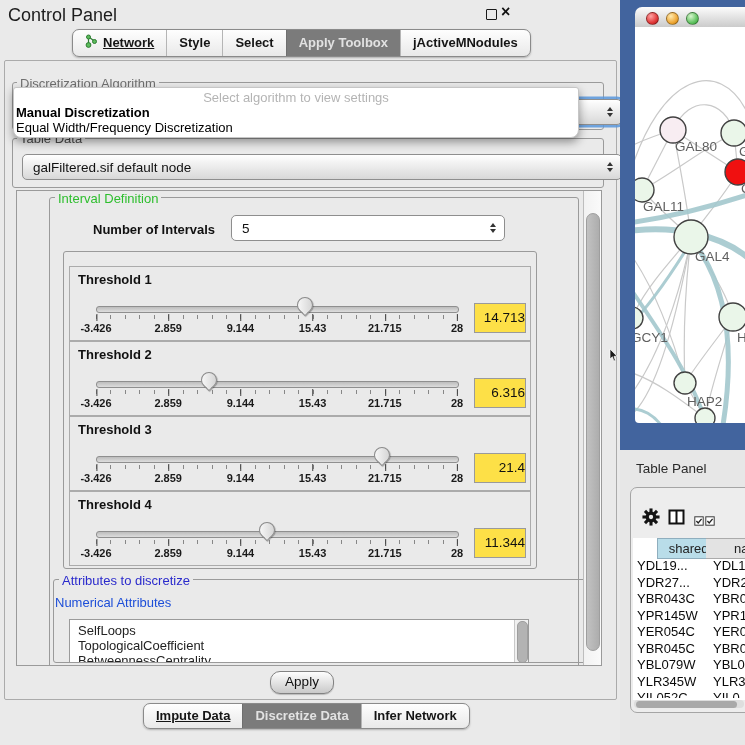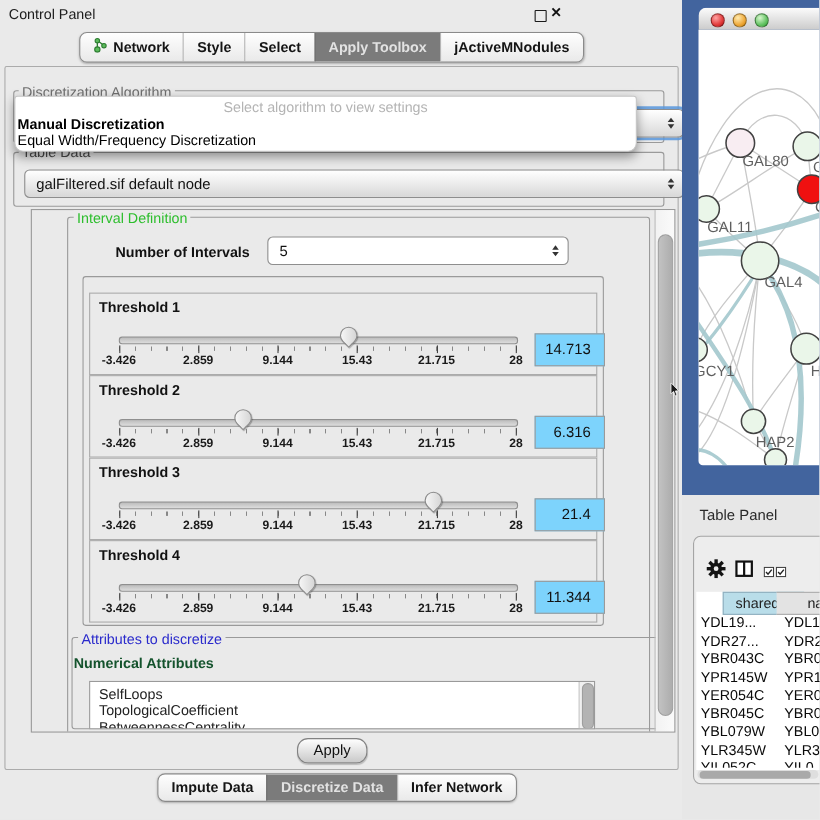--- a/index.html
+++ b/index.html
@@ -11,7 +11,7 @@
   
   #control-panel{left:0;top:0;width:620px;height:745px;background:#EAEAEA;}
   #titlebar{left:0;top:0;width:620px;height:26px;}
-  #title-text{left:8px;top:5px;font-size:13px;color:#1c1c1c;}
+  #title-text{left:8px;top:5px;font-size:18px;color:#1c1c1c;}
   #float-btn{left:486px;top:9px;width:9px;height:9px;border:1.6px solid #1a1a1a;border-radius:1px;background:transparent;}
   #close-btn{left:501px;top:2px;font-size:16px;font-weight:900;color:#111;line-height:20px;}
 

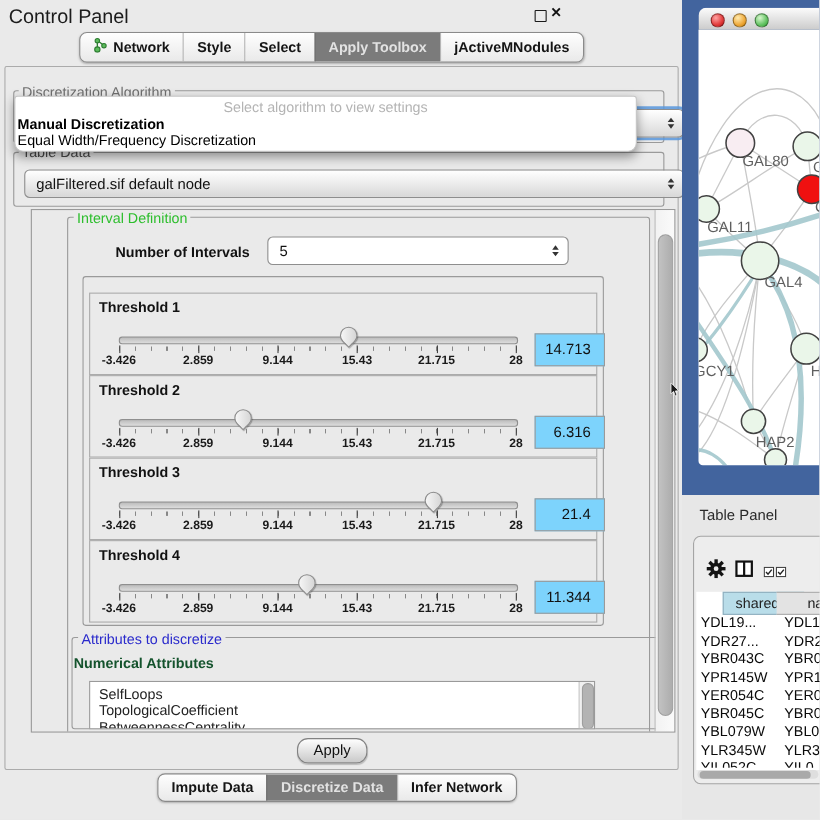--- a/index.html
+++ b/index.html
@@ -19,7 +19,7 @@
            background:linear-gradient(#FEFEFE,#E9E9E9);box-shadow:0 1px 2px rgba(0,0,0,.25);}
   .seg{padding:4px 12px 5px;font-size:13px;font-weight:700;color:#151515;border-left:1px solid #b5b5b5;
        display:flex;align-items:center;gap:5px;background:transparent;white-space:nowrap;}
-  .seg:first-child{border-left:none;}
+  .seg:first-child{border-left:none;text-decoration:underline;}
   .seg.sel{background:var(--tab_selected_bg);color:var(--tab_selected_text);border-left-color:#6f6f6f;}
   #top-tabs{left:72px;top:29px;}
   #bottom-tabs{left:143px;top:703px;}

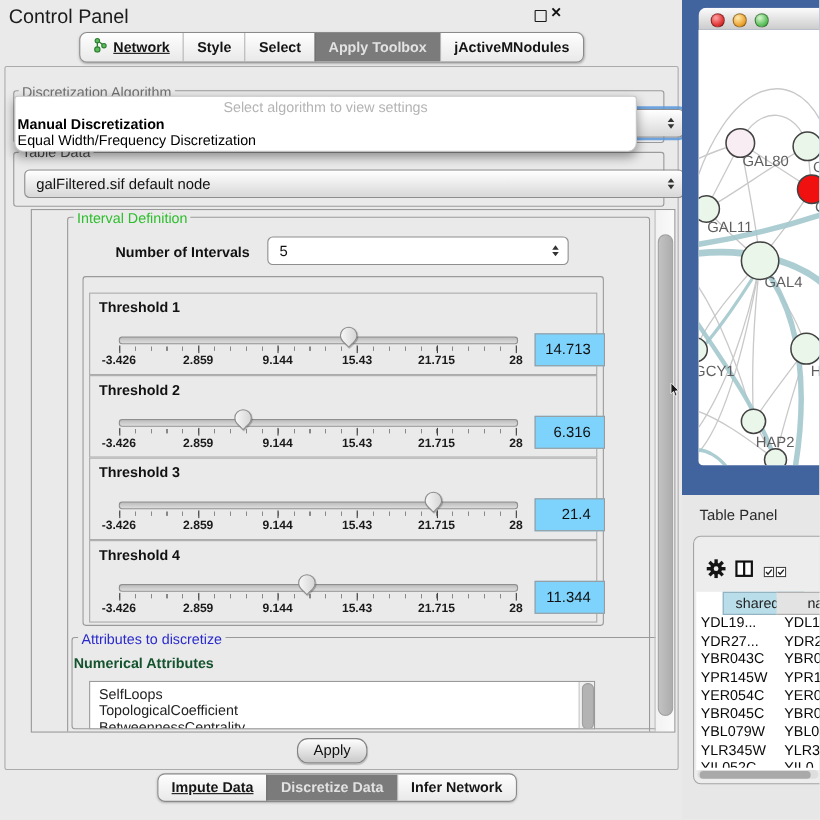--- a/index.html
+++ b/index.html
@@ -50,7 +50,7 @@
   #tabledata-title{left:17px;top:131px;color:#4a4a4a;}
   #tabledata-combo{left:22px;top:154px;width:566px;height:24px;}
 
-  #scrollpane{left:28px;top:190px;width:584px;height:474px;border:1px solid #9A9A9A;background:#EAEAEA;overflow:hidden;}
+  #scrollpane{left:16px;top:190px;width:584px;height:474px;border:1px solid #9A9A9A;background:#EAEAEA;overflow:hidden;}
   #vscroll{position:absolute;right:0;top:0;width:17px;height:100%;background:linear-gradient(90deg,#F2F2F2,#FAFAFA);border-left:1px solid #BDBDBD;}
   #vscroll .thumb{position:absolute;left:2px;top:22px;width:12px;height:436px;background:linear-gradient(90deg,#C2C2C2,#ADADAD);border:1px solid #9E9E9E;border-radius:7px;}
 

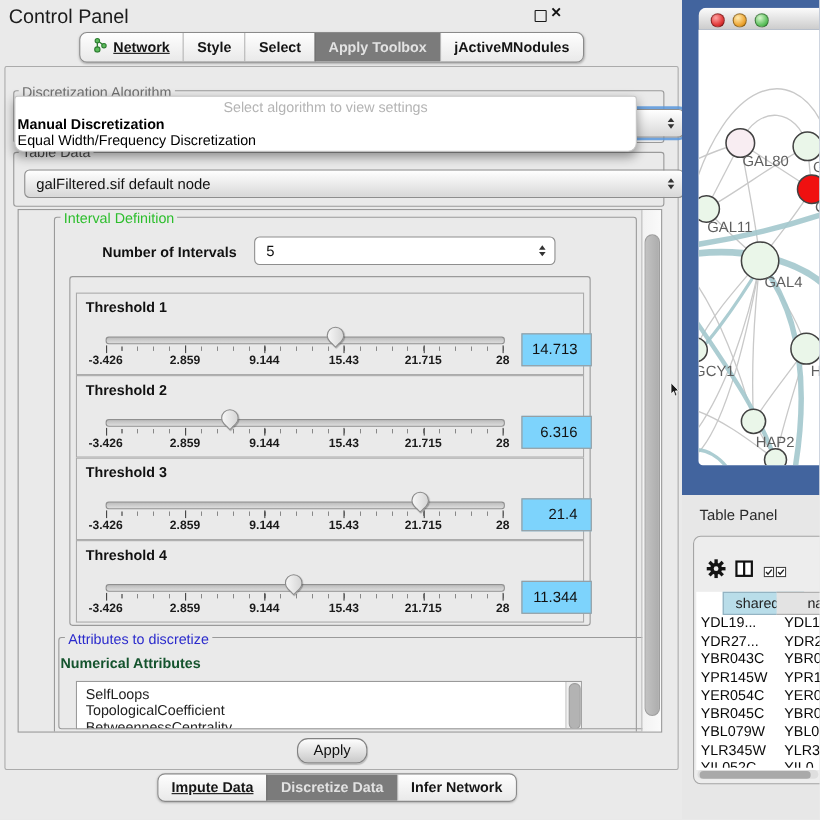--- a/index.html
+++ b/index.html
@@ -75,8 +75,8 @@
   .tlabels{position:absolute;left:26px;top:55px;width:361px;height:14px;}
   .tl{position:absolute;transform:translateX(-50%);font-size:11px;font-weight:700;color:#1a1a1a;white-space:nowrap;}
   .tl::before{content:'';position:absolute;left:50%;top:-8px;width:1px;height:7px;background:#444;}
-  .tval{position:absolute;left:404px;top:36px;width:50px;height:28px;background:#7dd3fc;border:1px solid #9A9A9A;
-        font-size:13.5px;color:#111;text-align:right;line-height:28px;padding-right:12px;}
+  .tval{position:absolute;left:404px;top:36px;width:50px;height:28px;background:#fde047;border:1px solid #9A9A9A;
+        font-size:13.5px;color:#111;text-align:right;line-height:28px;padding-right:0;}
 
   #attr-group{left:36px;top:388px;width:532px;height:82px;border:1px solid #9A9A9A;border-radius:3px;}
   #attr-title{left:42px;top:382px;color:var(--group_blue);}

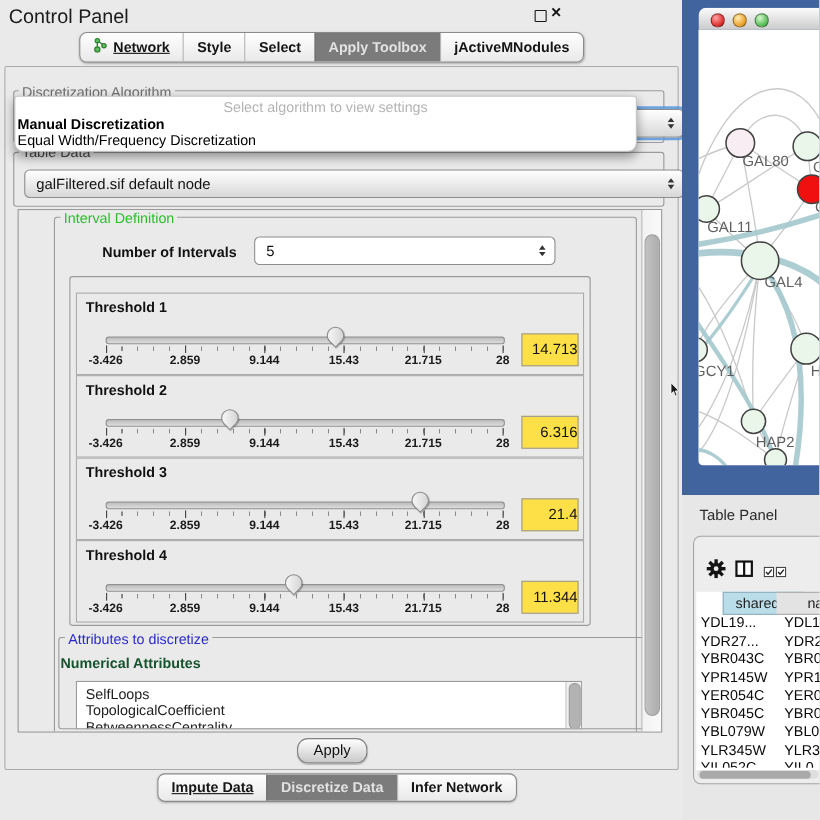--- a/index.html
+++ b/index.html
@@ -80,7 +80,7 @@
 
   #attr-group{left:36px;top:388px;width:532px;height:82px;border:1px solid #9A9A9A;border-radius:3px;}
   #attr-title{left:42px;top:382px;color:var(--group_blue);}
-  #attr-list-label{left:38px;top:404px;font-size:13px;font-weight:700;color:#14532d;text-align:right;}
+  #attr-list-label{left:38px;top:404px;font-size:13px;font-weight:400;color:#1d4ed8;text-align:right;}
   #attr-list{left:52px;top:428px;width:458px;height:42px;background:#fff;border:1px solid #9A9A9A;overflow:hidden;}
   #attr-list .item{font-size:13px;color:#222;padding:0 0 0 8px;line-height:15px;}
   #attr-vscroll{position:absolute;right:0;top:0;width:13px;height:100%;background:#F0F0F0;border-left:1px solid #C9C9C9;}

